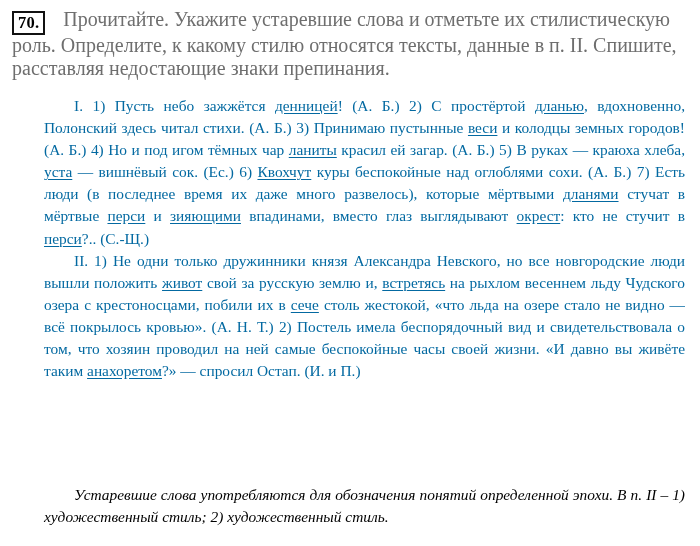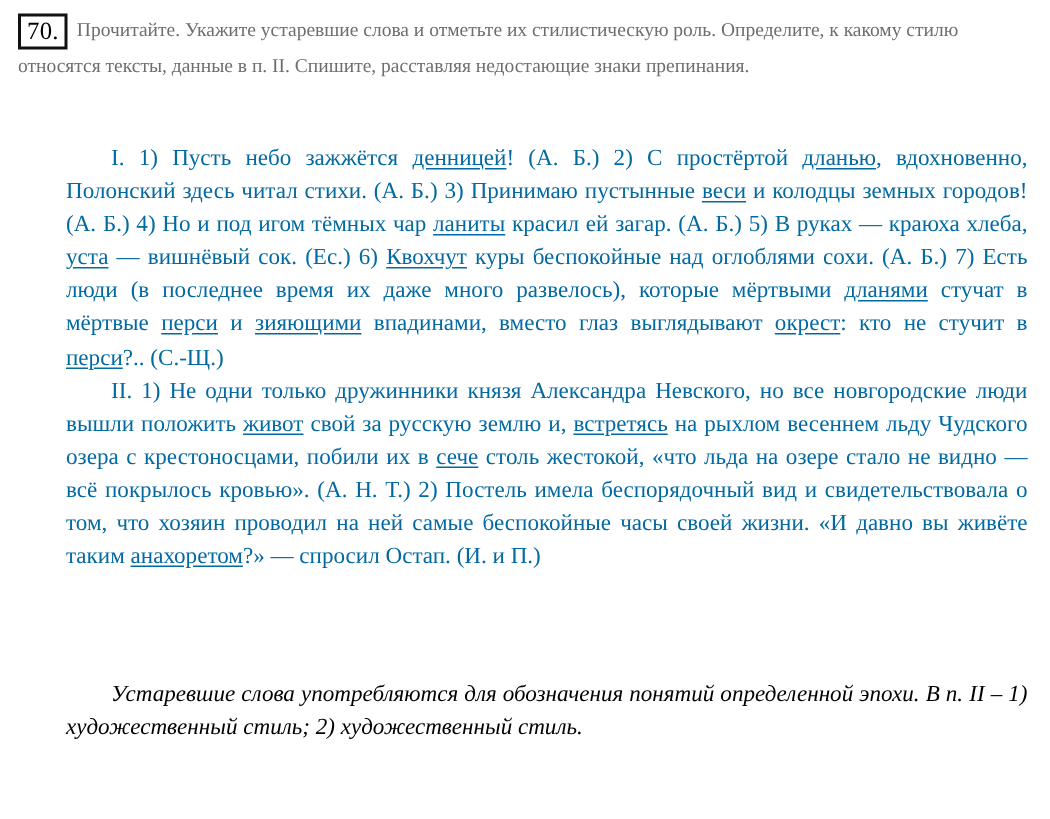--- a/index.html
+++ b/index.html
@@ -34,12 +34,12 @@
   .ex-number {
     display: inline-block;
     border: 2px solid #111111;
-    font-weight: normal;
+    font-weight: bold;
     color: #000000;
     font-size: 16.5px;
     line-height: 17px;
     padding: 1px 4px 2px 4px;
-    margin-right: 6px;
+    margin-right: 18px;
     vertical-align: -2px;
     letter-spacing: 0.2px;
   }

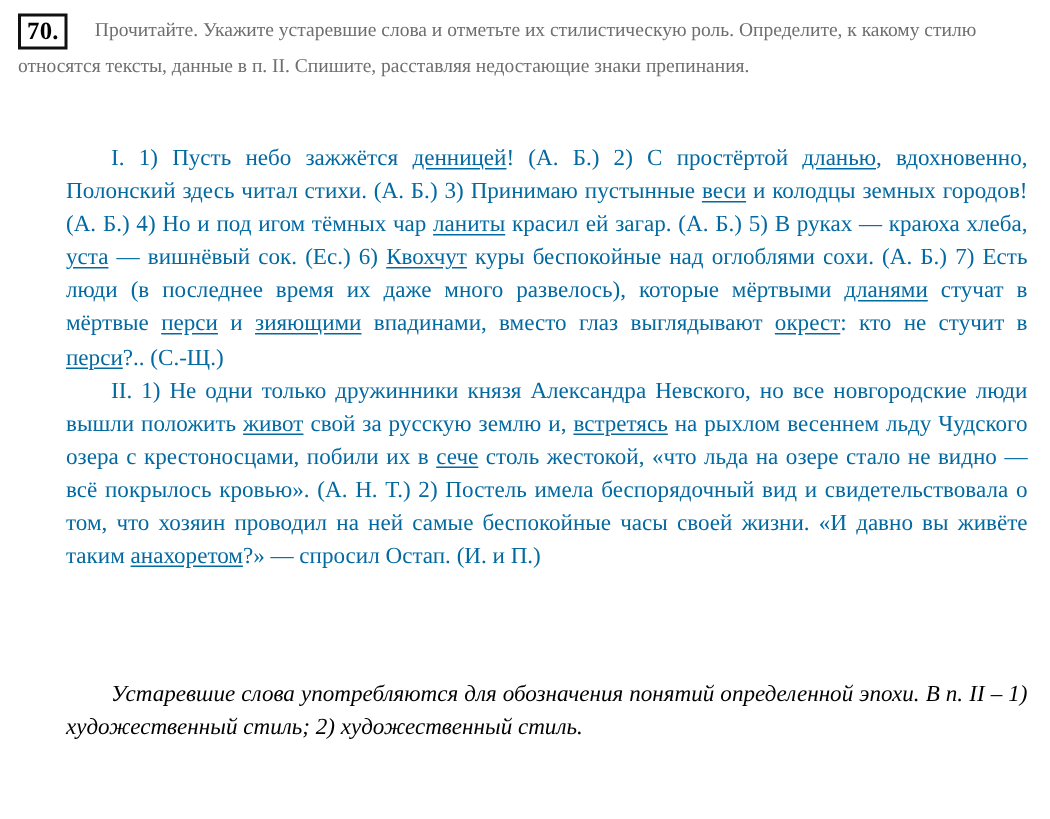--- a/index.html
+++ b/index.html
@@ -44,7 +44,7 @@
     letter-spacing: 0.2px;
   }
   .task-header .htext {
-    font-size: 13px;
+    font-size: 20px;
   }
 
   

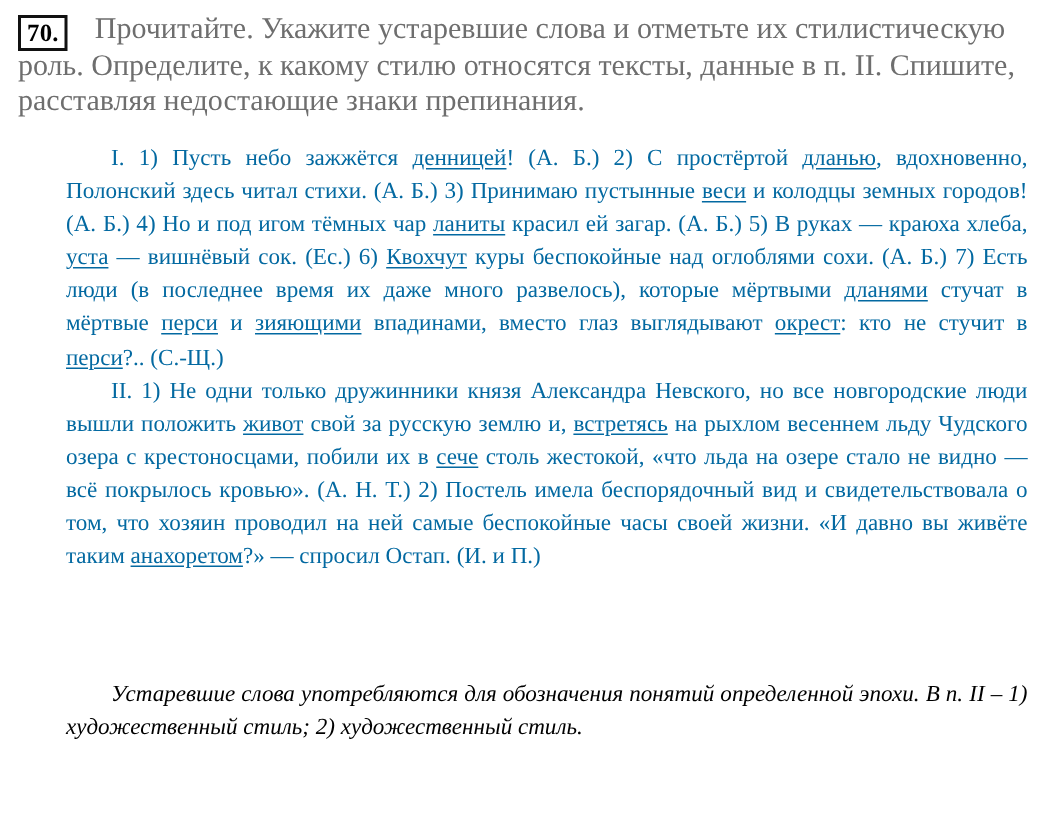--- a/index.html
+++ b/index.html
@@ -75,7 +75,7 @@
   .answer-block {
     position: absolute;
     left: 44px;
-    top: 452px;
+    top: 484px;
     width: 641px;
     color: #000000;
     font-size: 15.4px;

